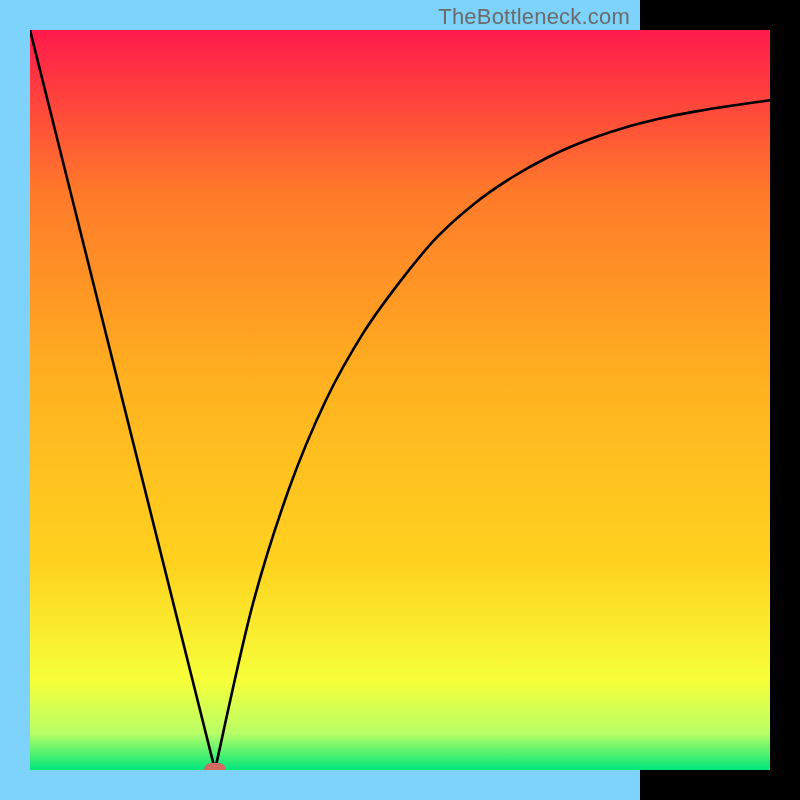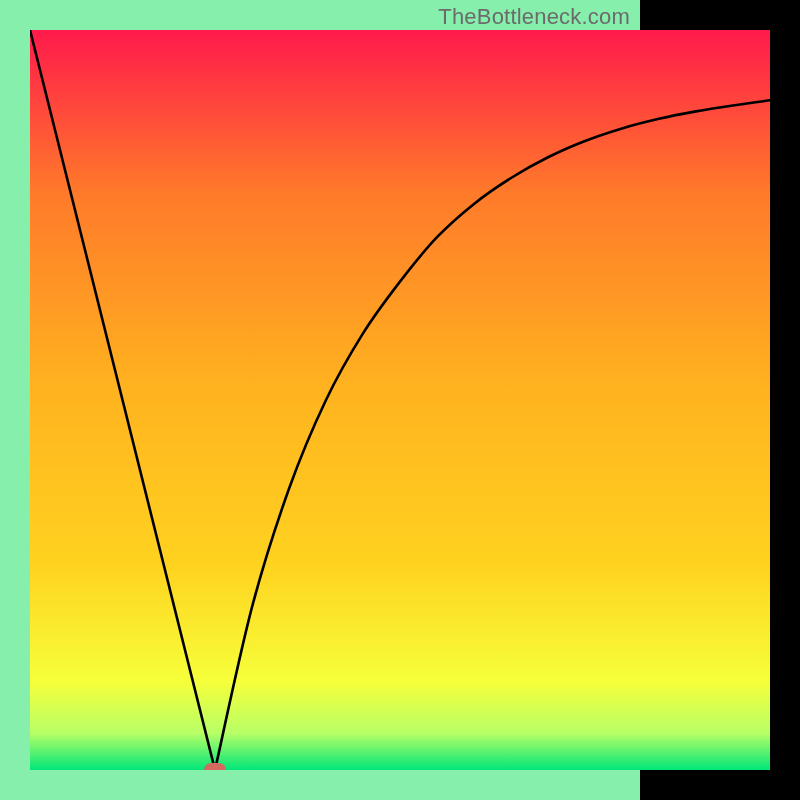--- a/index.html
+++ b/index.html
@@ -15,7 +15,7 @@
     position: relative;
     width: 640px;
     height: 800px;
-    background: #86efac;
+    background: #7dd3fc;
   }
   .watermark {
     position: absolute;

